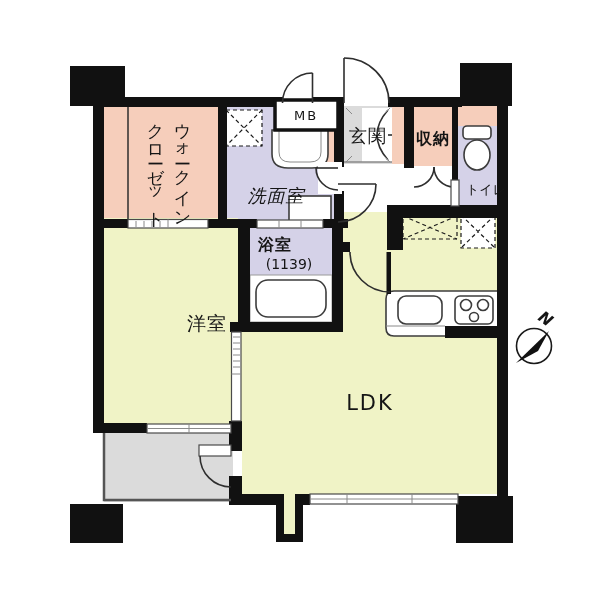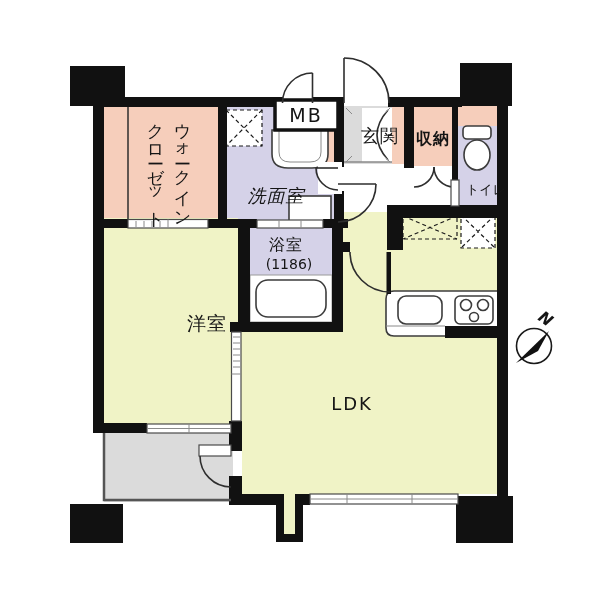--- a/index.html
+++ b/index.html
@@ -190,7 +190,7 @@
 
 <div class="lbl vert" style="left:142px;top:112px;height:114px;font-size:17px;line-height:27px;">ウォークインクローゼット</div>
 
-<div class="lbl" style="left:306px;top:115px;font-size:19px;letter-spacing:2px;text-align:right;">MB</div>
+<div class="lbl" style="left:306px;top:115px;font-size:13px;letter-spacing:2px;text-align:right;">MB</div>
 
 <div class="lbl" style="left:368px;top:136px;font-size:18px;margin-left:12px;">玄関</div>
 

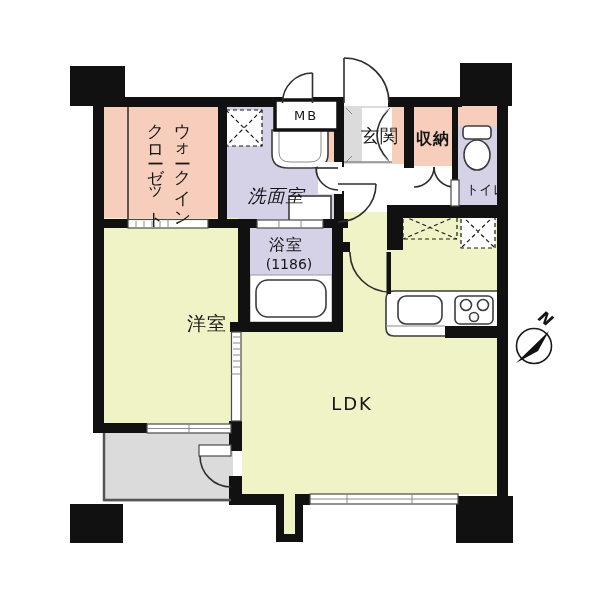--- a/index.html
+++ b/index.html
@@ -192,7 +192,7 @@
 
 <div class="lbl" style="left:306px;top:115px;font-size:13px;letter-spacing:2px;text-align:right;">MB</div>
 
-<div class="lbl" style="left:368px;top:136px;font-size:18px;margin-left:12px;">玄関</div>
+<div class="lbl" style="left:368px;top:136px;font-size:18px;">玄関</div>
 
 <div class="lbl" style="left:433px;top:139px;font-size:16px;font-weight:bold;">収納</div>
 

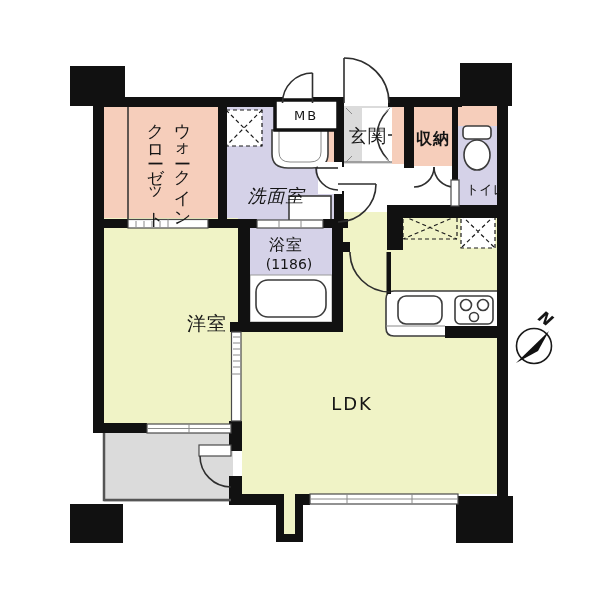--- a/index.html
+++ b/index.html
@@ -200,7 +200,7 @@
 
 <div class="lbl" style="left:276px;top:196px;font-size:18px;font-style:italic;">洗面室</div>
 
-<div class="lbl" style="left:286px;top:245px;font-size:16px;">浴室</div>
+<div class="lbl" style="left:275px;top:245px;font-size:16px;font-weight:bold;">浴室</div>
 <div class="lbl" style="left:289px;top:264px;font-size:14px;letter-spacing:0;">(1186)</div>
 
 <div class="lbl" style="left:171px;top:324px;font-size:19px;margin-left:36px;">洋室</div>

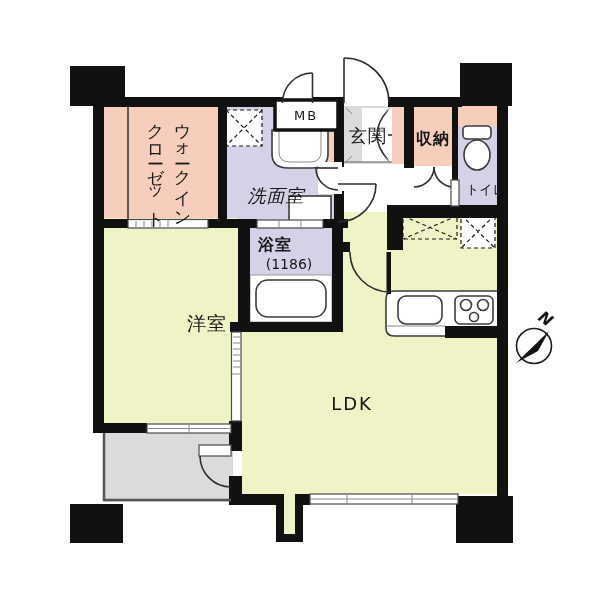--- a/index.html
+++ b/index.html
@@ -201,7 +201,7 @@
 <div class="lbl" style="left:276px;top:196px;font-size:18px;font-style:italic;">洗面室</div>
 
 <div class="lbl" style="left:275px;top:245px;font-size:16px;font-weight:bold;">浴室</div>
-<div class="lbl" style="left:289px;top:264px;font-size:14px;letter-spacing:0;">(1186)</div>
+<div class="lbl" style="left:289px;top:264px;font-size:14px;letter-spacing:0;">(1139)</div>
 
 <div class="lbl" style="left:171px;top:324px;font-size:19px;margin-left:36px;">洋室</div>
 

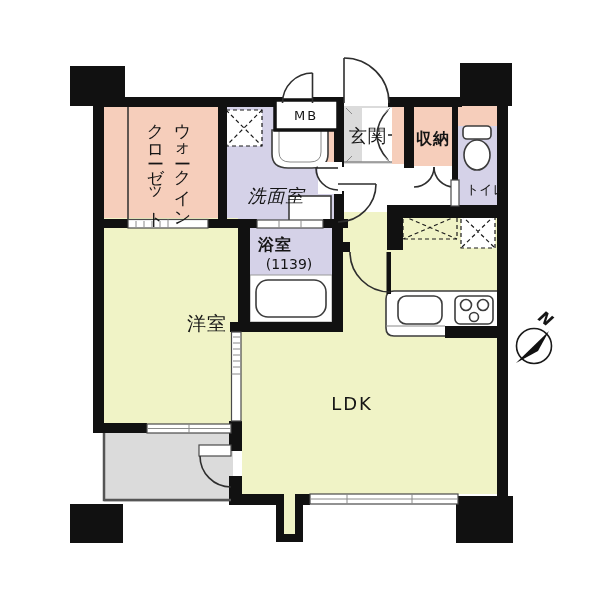--- a/index.html
+++ b/index.html
@@ -205,7 +205,7 @@
 
 <div class="lbl" style="left:171px;top:324px;font-size:19px;margin-left:36px;">洋室</div>
 
-<div class="lbl" style="left:352px;top:403px;font-size:18px;letter-spacing:2px;">LDK</div>
+<div class="lbl" style="left:370px;top:403px;font-size:21px;letter-spacing:2px;">LDK</div>
 
 
 <div class="lbl" style="left:546px;top:319px;font-size:16px;font-style:italic;font-weight:600;transform:translate(-50%,-50%) rotate(36deg);">N</div>

